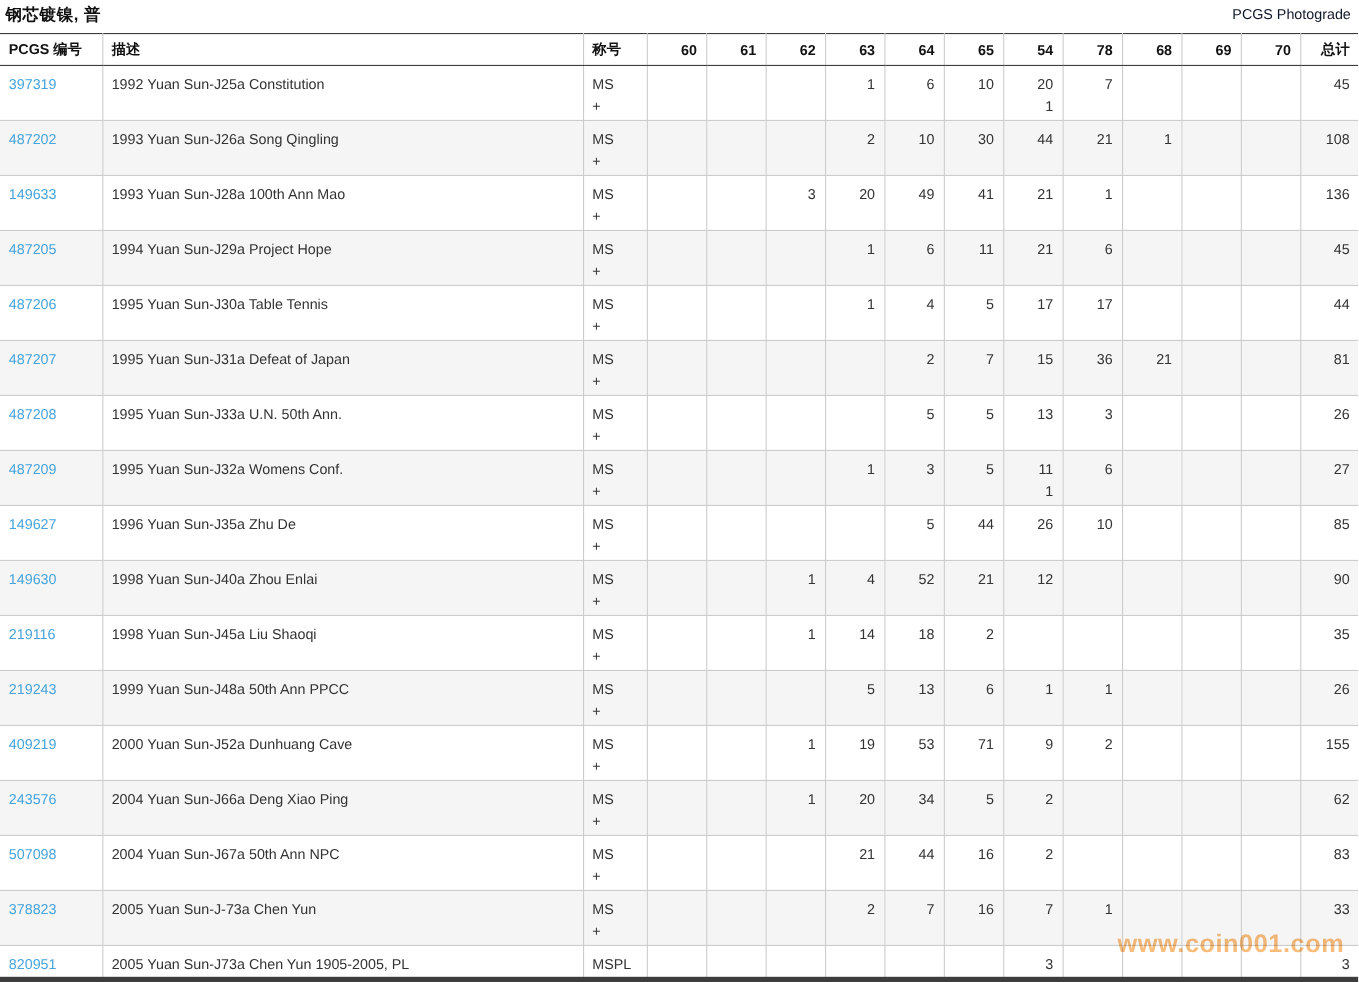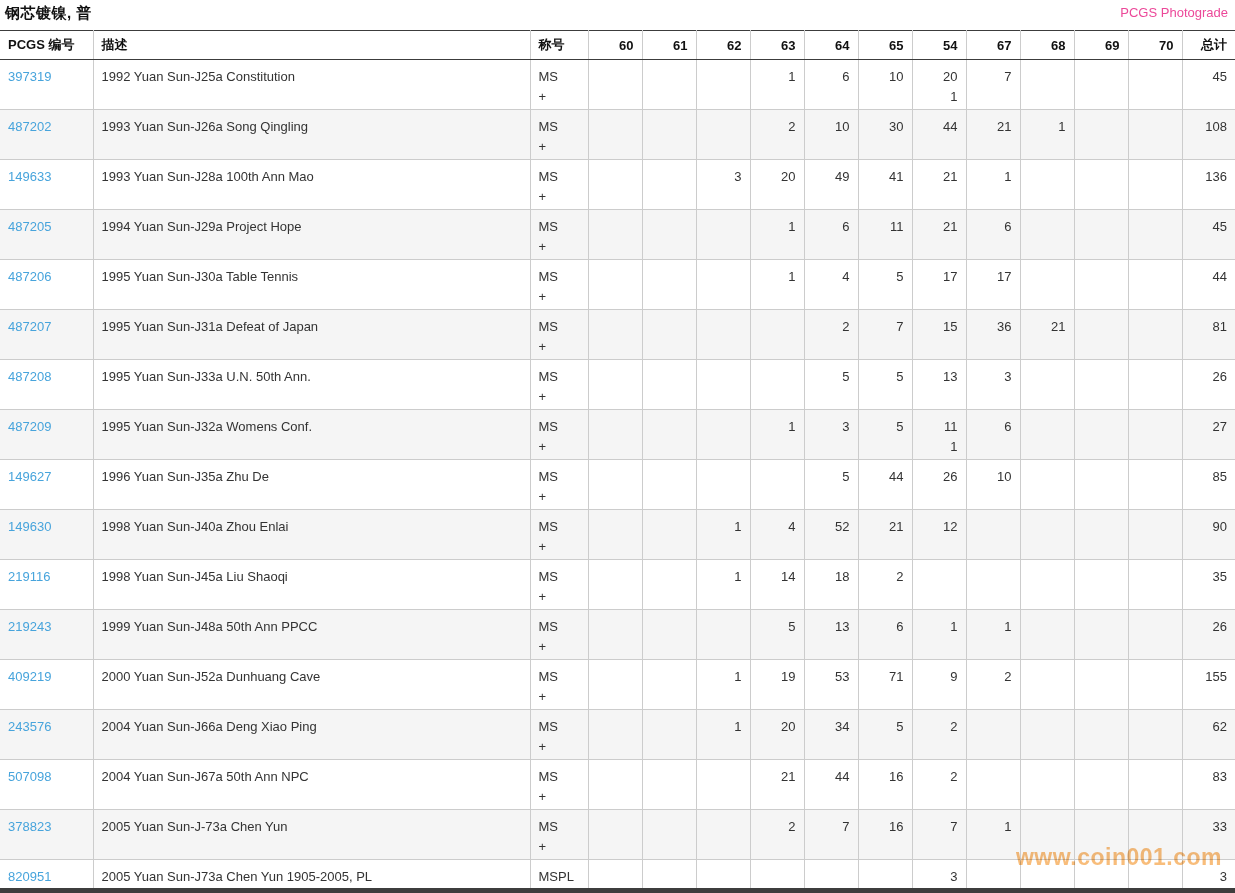--- a/index.html
+++ b/index.html
@@ -25,7 +25,7 @@
   }
   .photograde-link {
     position: absolute; right: 7px; top: 5px;
-    font-size: 13px; color: #ec4899; text-decoration: none; cursor: pointer;
+    font-size: 13px; color: #0f172a; text-decoration: none; cursor: pointer;
   }
   
   table.pop {

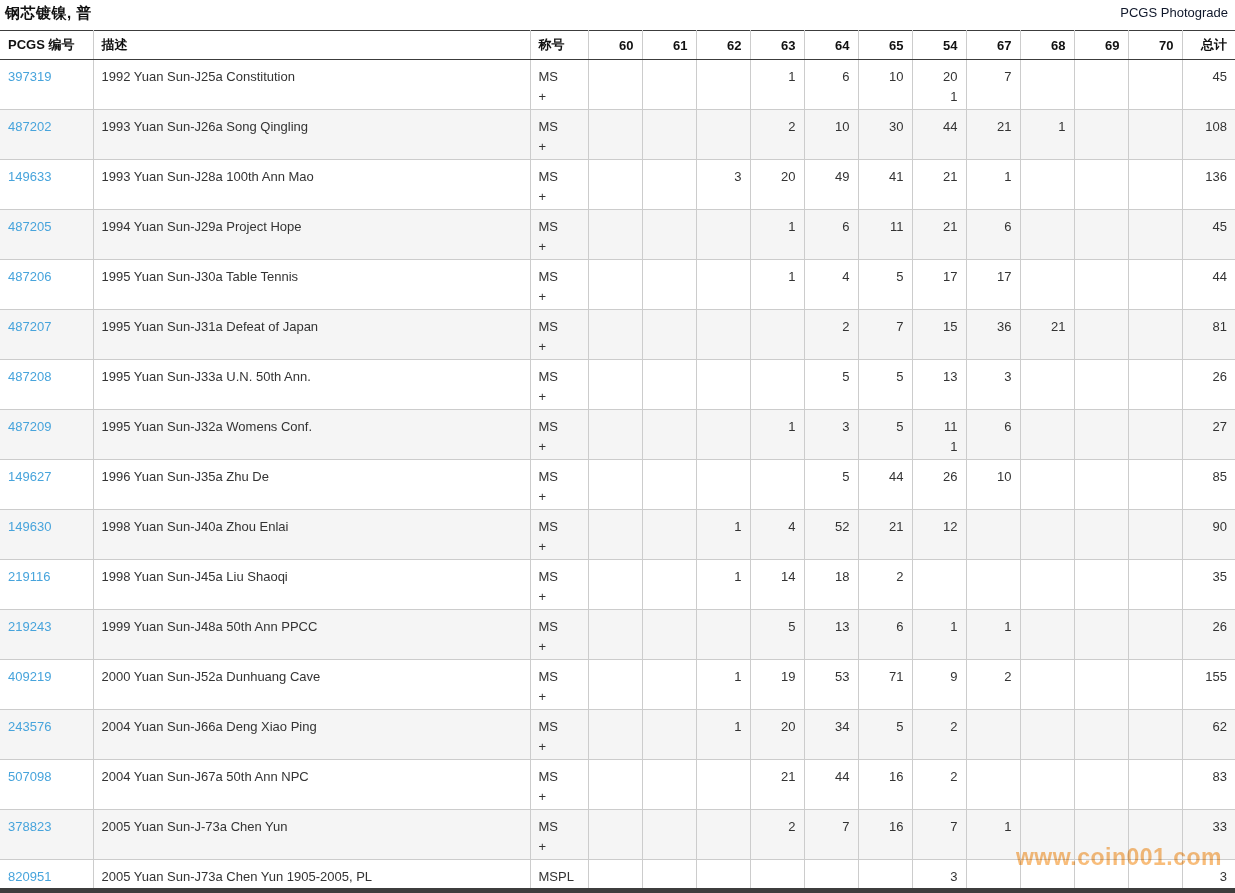--- a/index.html
+++ b/index.html
@@ -106,7 +106,7 @@
           <th class="col-grade num">64</th>
           <th class="col-grade num">65</th>
           <th class="col-grade num">54</th>
-          <th class="col-grade num">67</th>
+          <th class="col-grade num">78</th>
           <th class="col-grade num">68</th>
           <th class="col-grade num">69</th>
           <th class="col-grade num">70</th>

